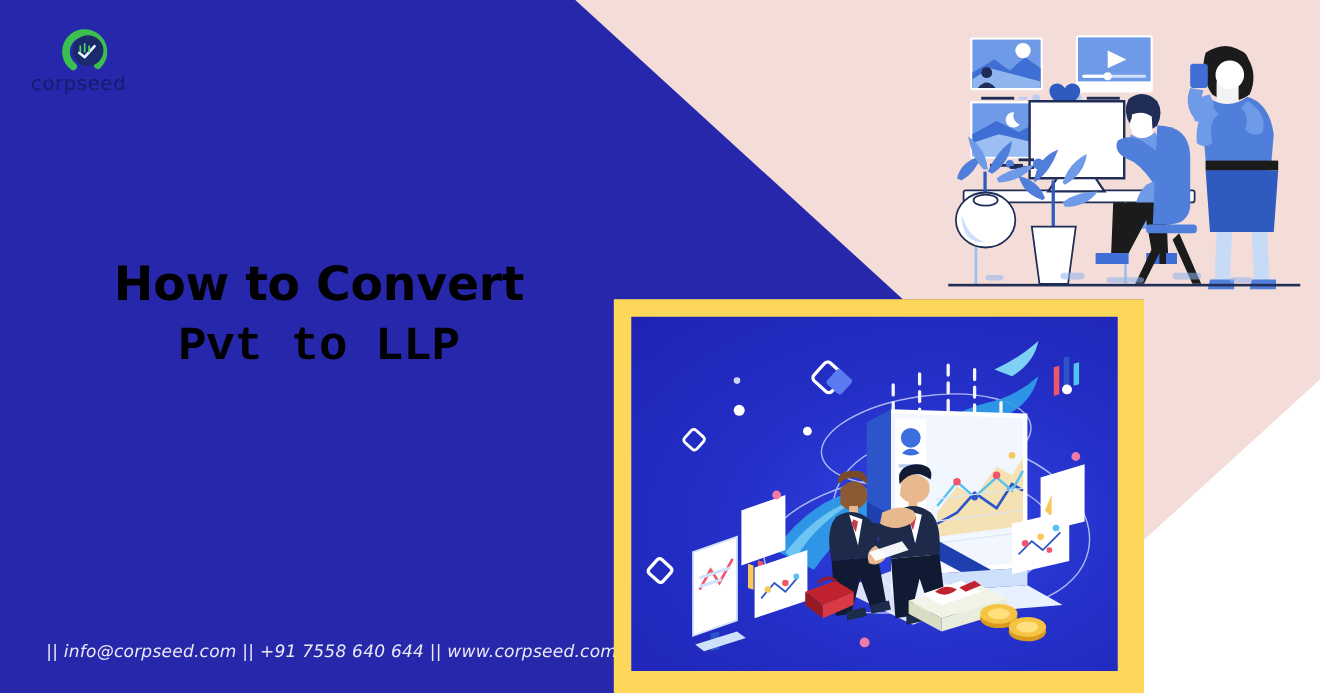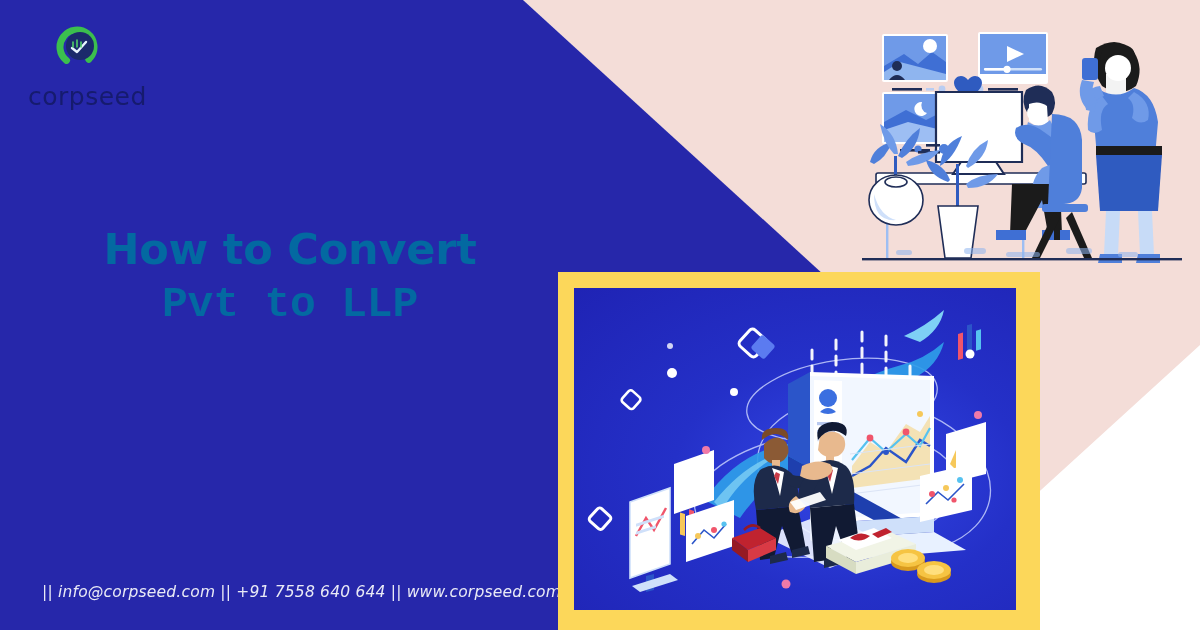--- a/index.html
+++ b/index.html
@@ -22,8 +22,8 @@
   .logo{position:absolute;left:28px;top:26px;width:150px;height:60px;}
   .logo-mark{position:absolute;left:28px;top:0px;width:42px;height:42px;}
   .logo-word{position:absolute;left:0px;top:42px;width:150px;
-    font-size:25px;letter-spacing:.5px;color:#161b6e;font-weight:400;
-    font-family:"DejaVu Sans",sans-serif;line-height:1;margin-top:16px;}
+    font-size:18px;letter-spacing:.5px;color:#161b6e;font-weight:400;
+    font-family:"DejaVu Sans",sans-serif;line-height:1;}
 
   
   .headline{position:absolute;left:60px;top:222px;width:460px;text-align:center;

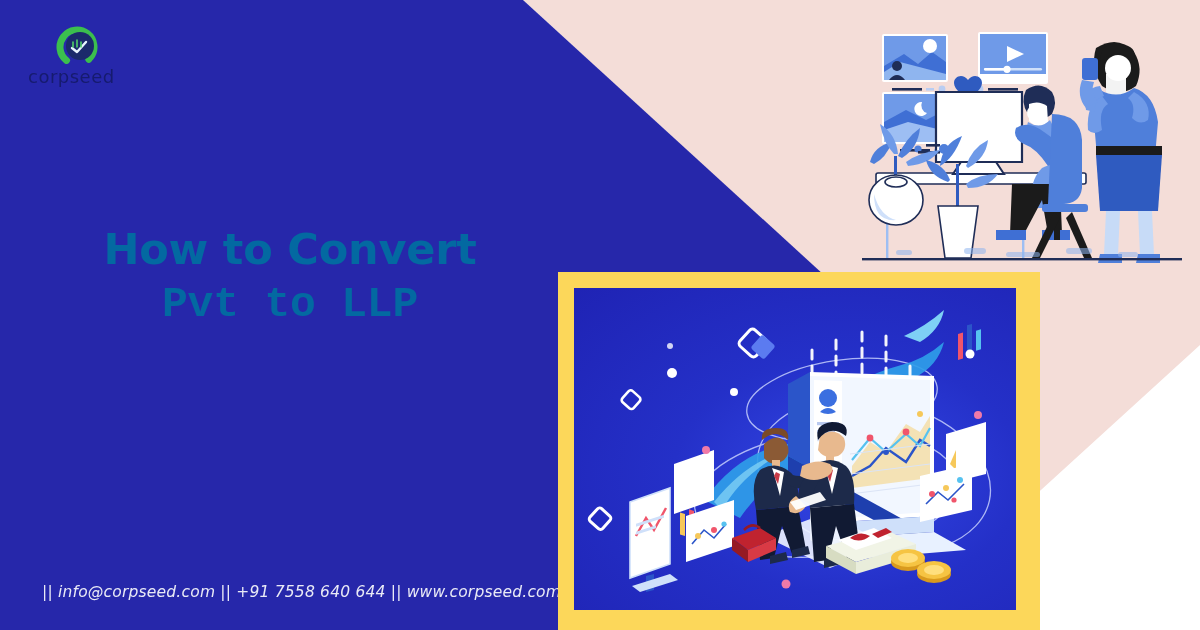--- a/index.html
+++ b/index.html
@@ -26,8 +26,8 @@
     font-family:"DejaVu Sans",sans-serif;line-height:1;}
 
   
-  .headline{position:absolute;left:60px;top:222px;width:460px;text-align:center;
-    color:#0369a1;font-weight:bold;font-size:43px;line-height:1.28;
+  .headline{position:absolute;left:60px;top:232px;width:460px;text-align:center;
+    color:#000000;font-weight:bold;font-size:43px;line-height:1.28;
     letter-spacing:-0.2px;font-family:"DejaVu Sans",sans-serif;}
   .headline .l2{display:block;font-family:Liberation Mono, monospace;}
 

